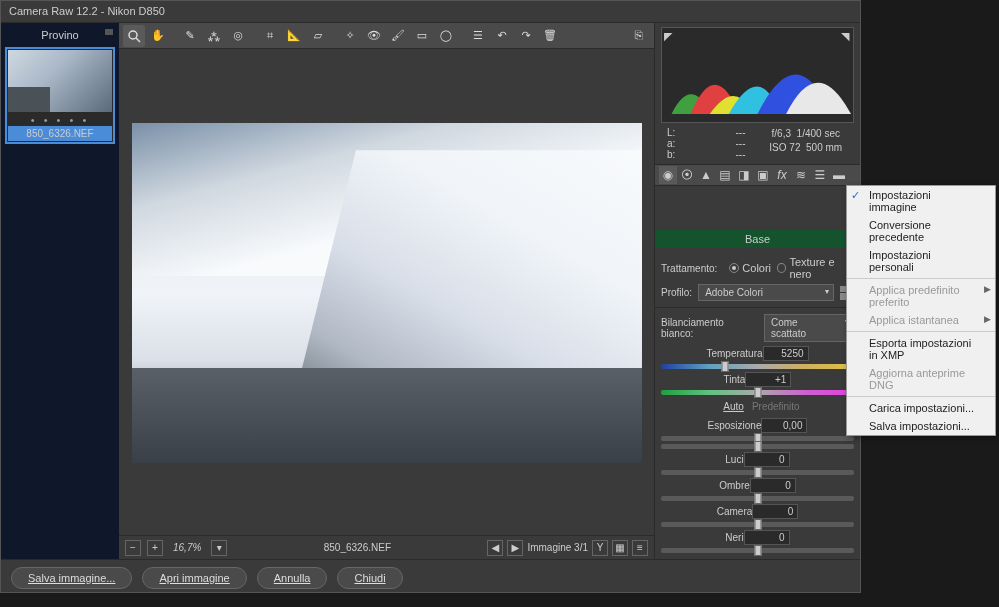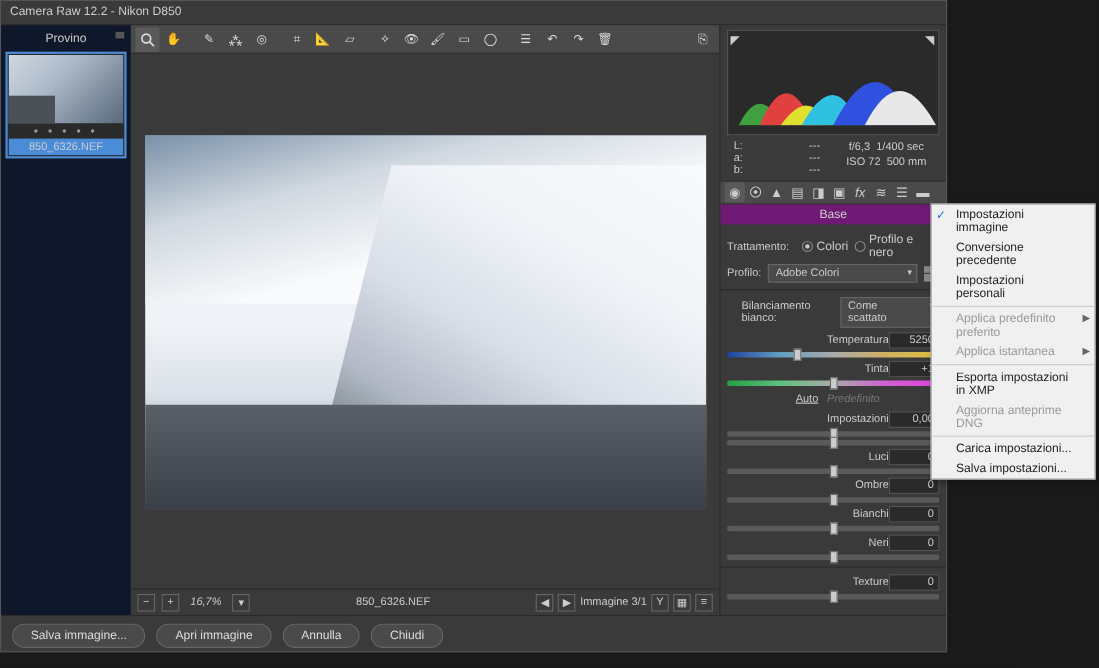--- a/index.html
+++ b/index.html
@@ -42,7 +42,7 @@
   .tabstrip{height:22px; background:#4a4a4a; border-top:1px solid #2a2a2a; border-bottom:1px solid #2a2a2a; display:flex; align-items:center; padding:0 4px; gap:1px;}
   .tabicon{width:18px;height:18px;display:flex;align-items:center;justify-content:center;color:#ccc;cursor:pointer;font-size:12px;}
   .tabicon.active{background:#5a5a5a;}
-  .panelhead{text-align:center; padding:3px; background:#701a75; position:relative;}
+  .panelhead{text-align:center; padding:3px; background:#14532d; position:relative;margin-top:44px;}
   .panelhead .menu-toggle{position:absolute;right:4px;top:4px;width:10px;height:8px;cursor:pointer;}
   .panelhead .menu-toggle::before{content:"≡";color:#999;font-size:9px;}
   .panelbody{flex:1; overflow-y:auto; padding:4px 6px;}

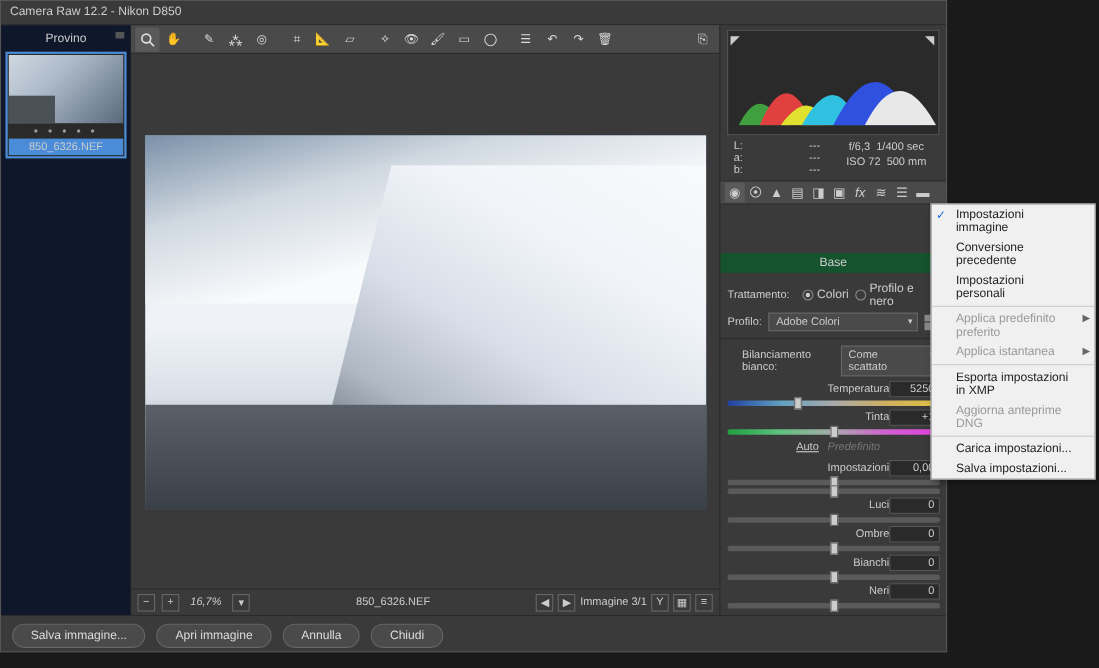--- a/index.html
+++ b/index.html
@@ -217,7 +217,7 @@
             </div>
           <div class="radio">
               <span class="radiodot"></span>
-              <span>Profilo e nero</span>
+              <span>Texture e nero</span>
             </div>
         </div>
 

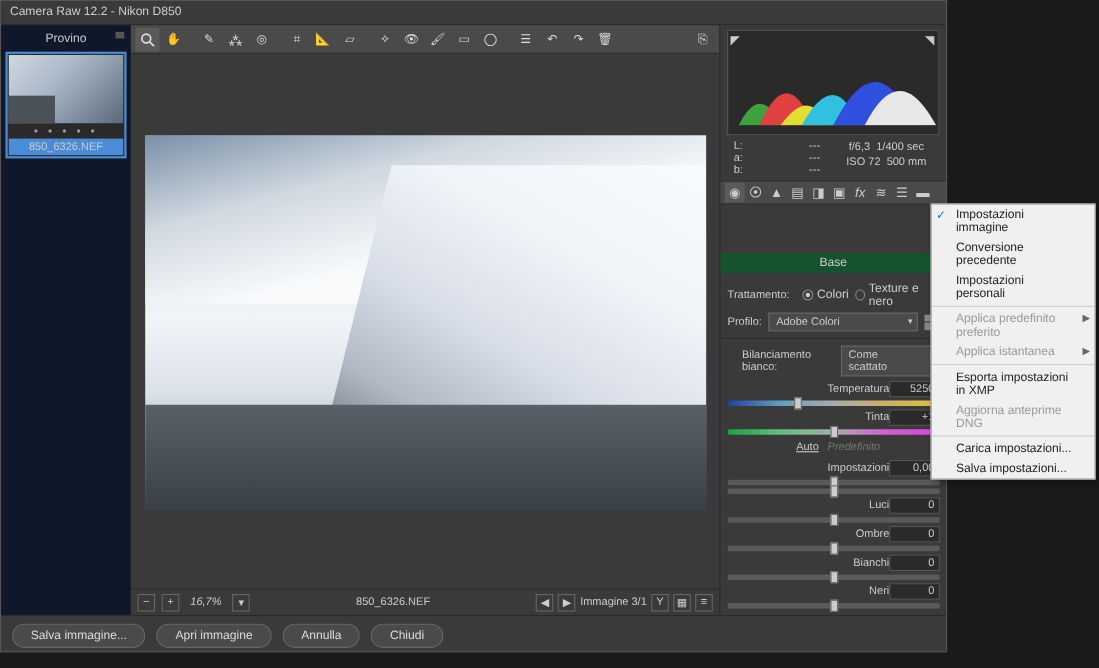--- a/index.html
+++ b/index.html
@@ -48,7 +48,7 @@
   .panelbody{flex:1; overflow-y:auto; padding:4px 6px;}
   .row{display:flex; align-items:center; margin:4px 0; gap:6px;}
   .row label{flex:0 0 auto; font-size:10px; color:#ccc;}
-  .row .rlabel{flex:1; font-size:10px;margin-left:13px;}
+  .row .rlabel{flex:1; font-size:10px;}
   .radio{display:flex;align-items:center;gap:3px;}
   .radiodot{width:10px;height:10px;border-radius:50%;border:1px solid #888;display:inline-block;position:relative;}
   .radiodot.on::after{content:"";position:absolute;inset:2px;border-radius:50%;background:#ccc;}

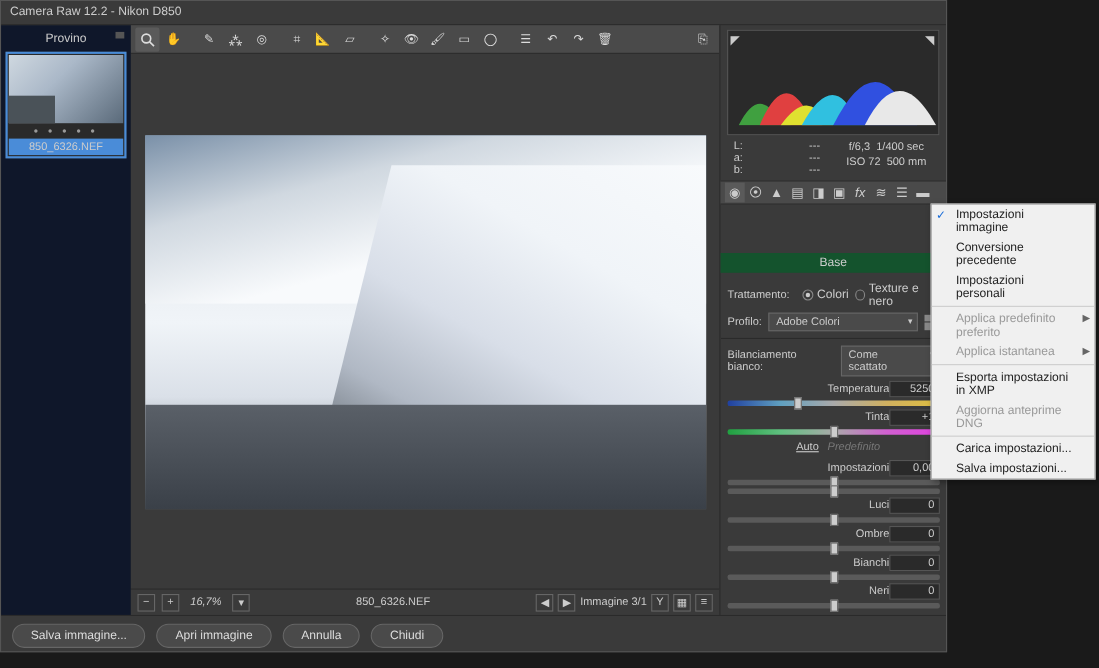--- a/index.html
+++ b/index.html
@@ -57,7 +57,7 @@
   .gridicon{width:14px;height:14px; display:grid; grid-template:1fr 1fr/1fr 1fr; gap:1px;}
   .gridicon span{background:#888;}
   .slider-row{margin:3px 0;}
-  .slider-row .lbl{display:flex;justify-content:flex-end;align-items:center;font-size:10px;}
+  .slider-row .lbl{display:flex;justify-content:center;align-items:center;font-size:10px;}
   .slider-row .valbox{width:46px;background:#2a2a2a;border:1px solid #555;text-align:right;padding:1px 4px;font-size:10px;color:#ccc;}
   .track{height:5px;background:#5a5a5a;margin-top:3px;position:relative;border-radius:2px;}
   .track.temp{background:linear-gradient(90deg,#2040a0,#60a0c0,#aaa,#d0b060,#e0c040);}

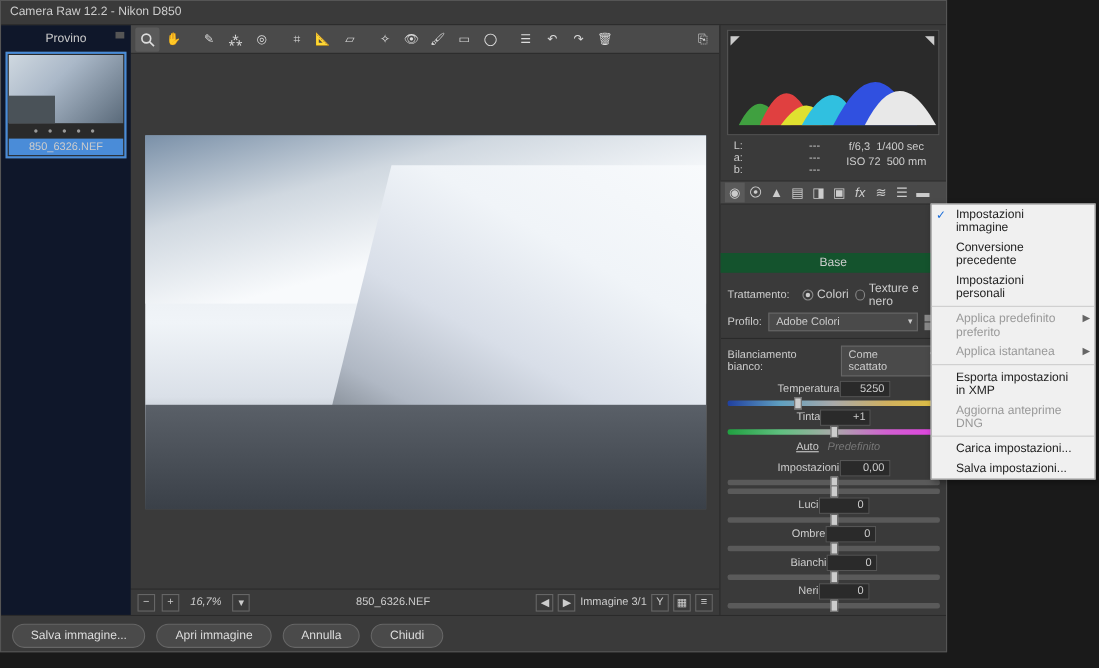--- a/index.html
+++ b/index.html
@@ -65,7 +65,7 @@
   .thumb-h{position:absolute;top:-3px;width:7px;height:11px;background:#ccc;border:1px solid #666;transform:translateX(-50%);}
   .alink{text-align:center;margin:6px 0;font-size:10px;}
   .alink a{color:#ccc;text-decoration:underline;margin:0 8px;}
-  .alink .dis{color:#777;font-style:italic;}
+  .alink .dis{color:#777;}
   .divider{height:1px;background:#2a2a2a;margin:6px -6px;}
   .footer{height:36px;border-top:1px solid #2a2a2a;display:flex;align-items:center;padding:0 10px;gap:10px;}
   .btn{background:#4a4a4a;border:1px solid #666;border-radius:12px;padding:4px 16px;color:#ddd;font-size:11px;cursor:pointer;}

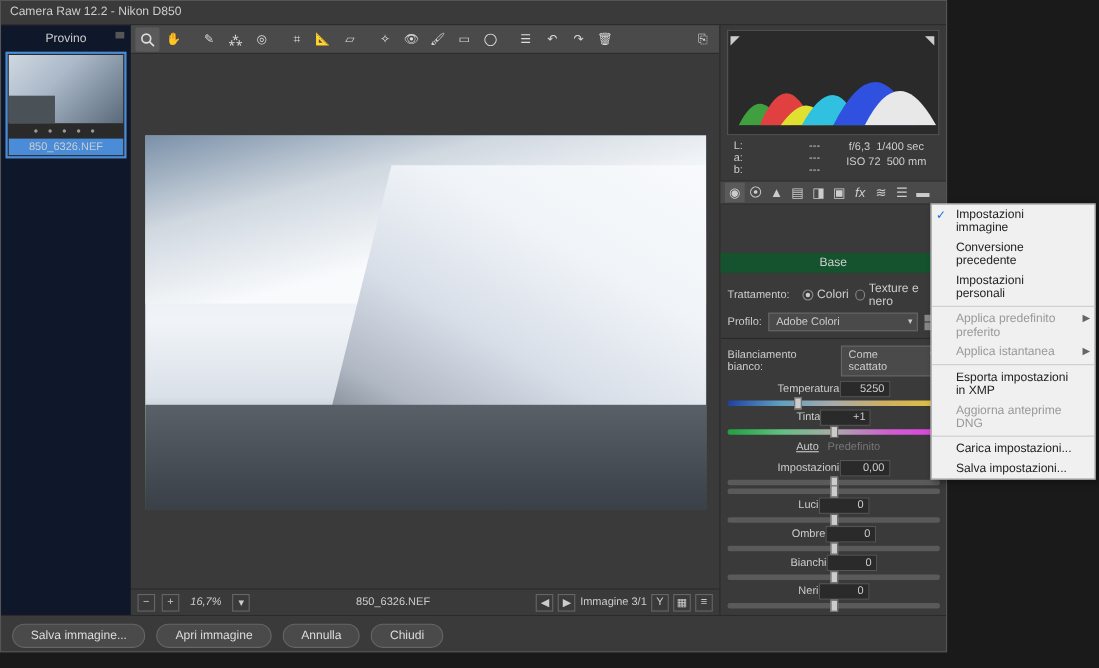--- a/index.html
+++ b/index.html
@@ -261,7 +261,7 @@
             <div class="alink"><a>Auto</a><span class="dis">Predefinito</span></div>
             <div class="slider-row">
     <div class="lbl">
-                <span>Impostazioni</span>
+                <span>Esposizione</span>
     <span class="valbox">0,00</span>
               </div>
     <div class="track ">

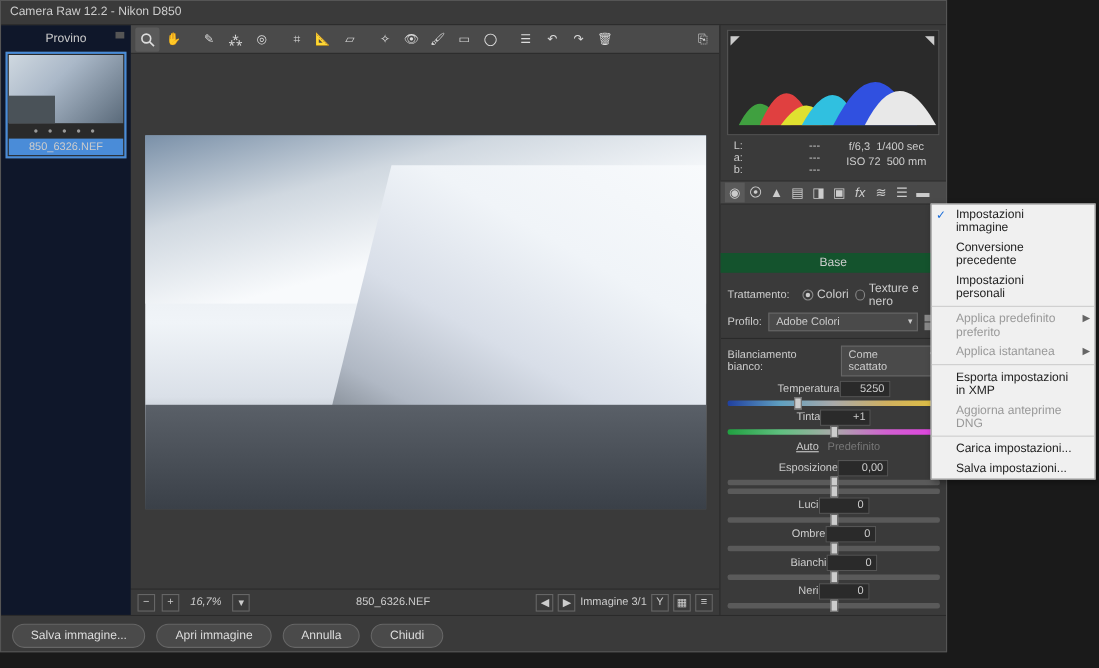--- a/index.html
+++ b/index.html
@@ -293,7 +293,7 @@
             </div>
             <div class="slider-row">
     <div class="lbl">
-                <span>Bianchi</span>
+                <span>Camera</span>
     <span class="valbox">0</span>
               </div>
     <div class="track ">

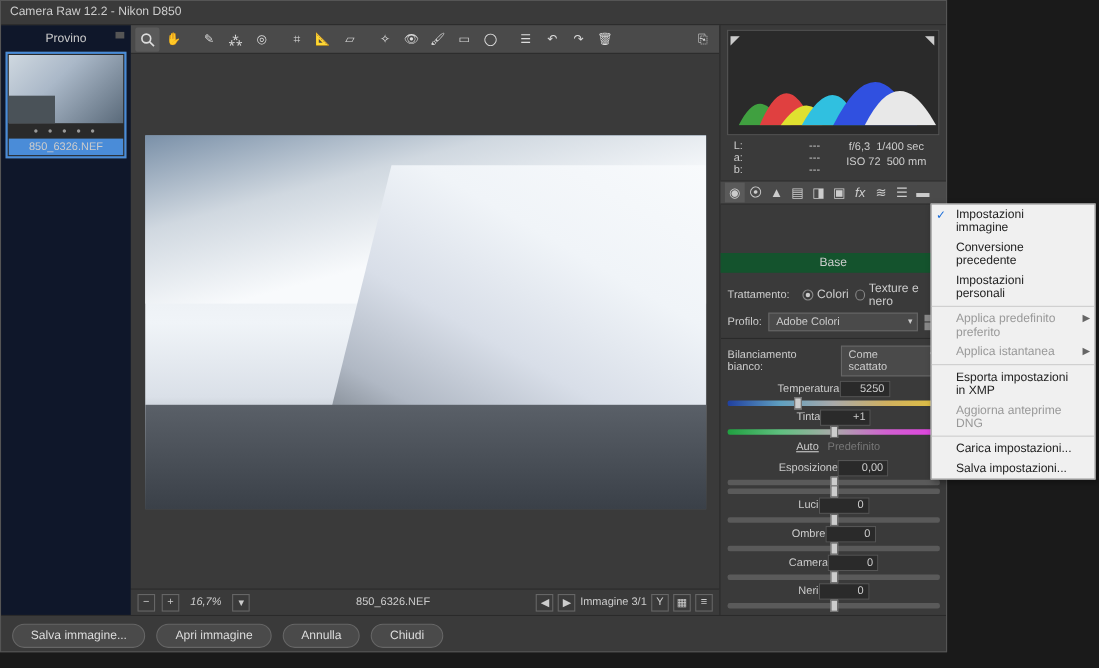--- a/index.html
+++ b/index.html
@@ -68,7 +68,7 @@
   .alink .dis{color:#777;}
   .divider{height:1px;background:#2a2a2a;margin:6px -6px;}
   .footer{height:36px;border-top:1px solid #2a2a2a;display:flex;align-items:center;padding:0 10px;gap:10px;}
-  .btn{background:#4a4a4a;border:1px solid #666;border-radius:12px;padding:4px 16px;color:#ddd;font-size:11px;cursor:pointer;}
+  .btn{background:#4a4a4a;border:1px solid #666;border-radius:12px;padding:4px 16px;color:#ddd;font-size:11px;cursor:pointer;text-decoration:underline;}
   .fstatus{flex:1;text-align:center;font-size:10px;color:#ccc;text-decoration:underline;}
   
   .ctx{position:absolute; left:846px; top:185px; width:150px; background:#f0f0f0; border:1px solid #999; box-shadow:2px 2px 6px rgba(0,0,0,.4); font-size:11px; color:#222;}

